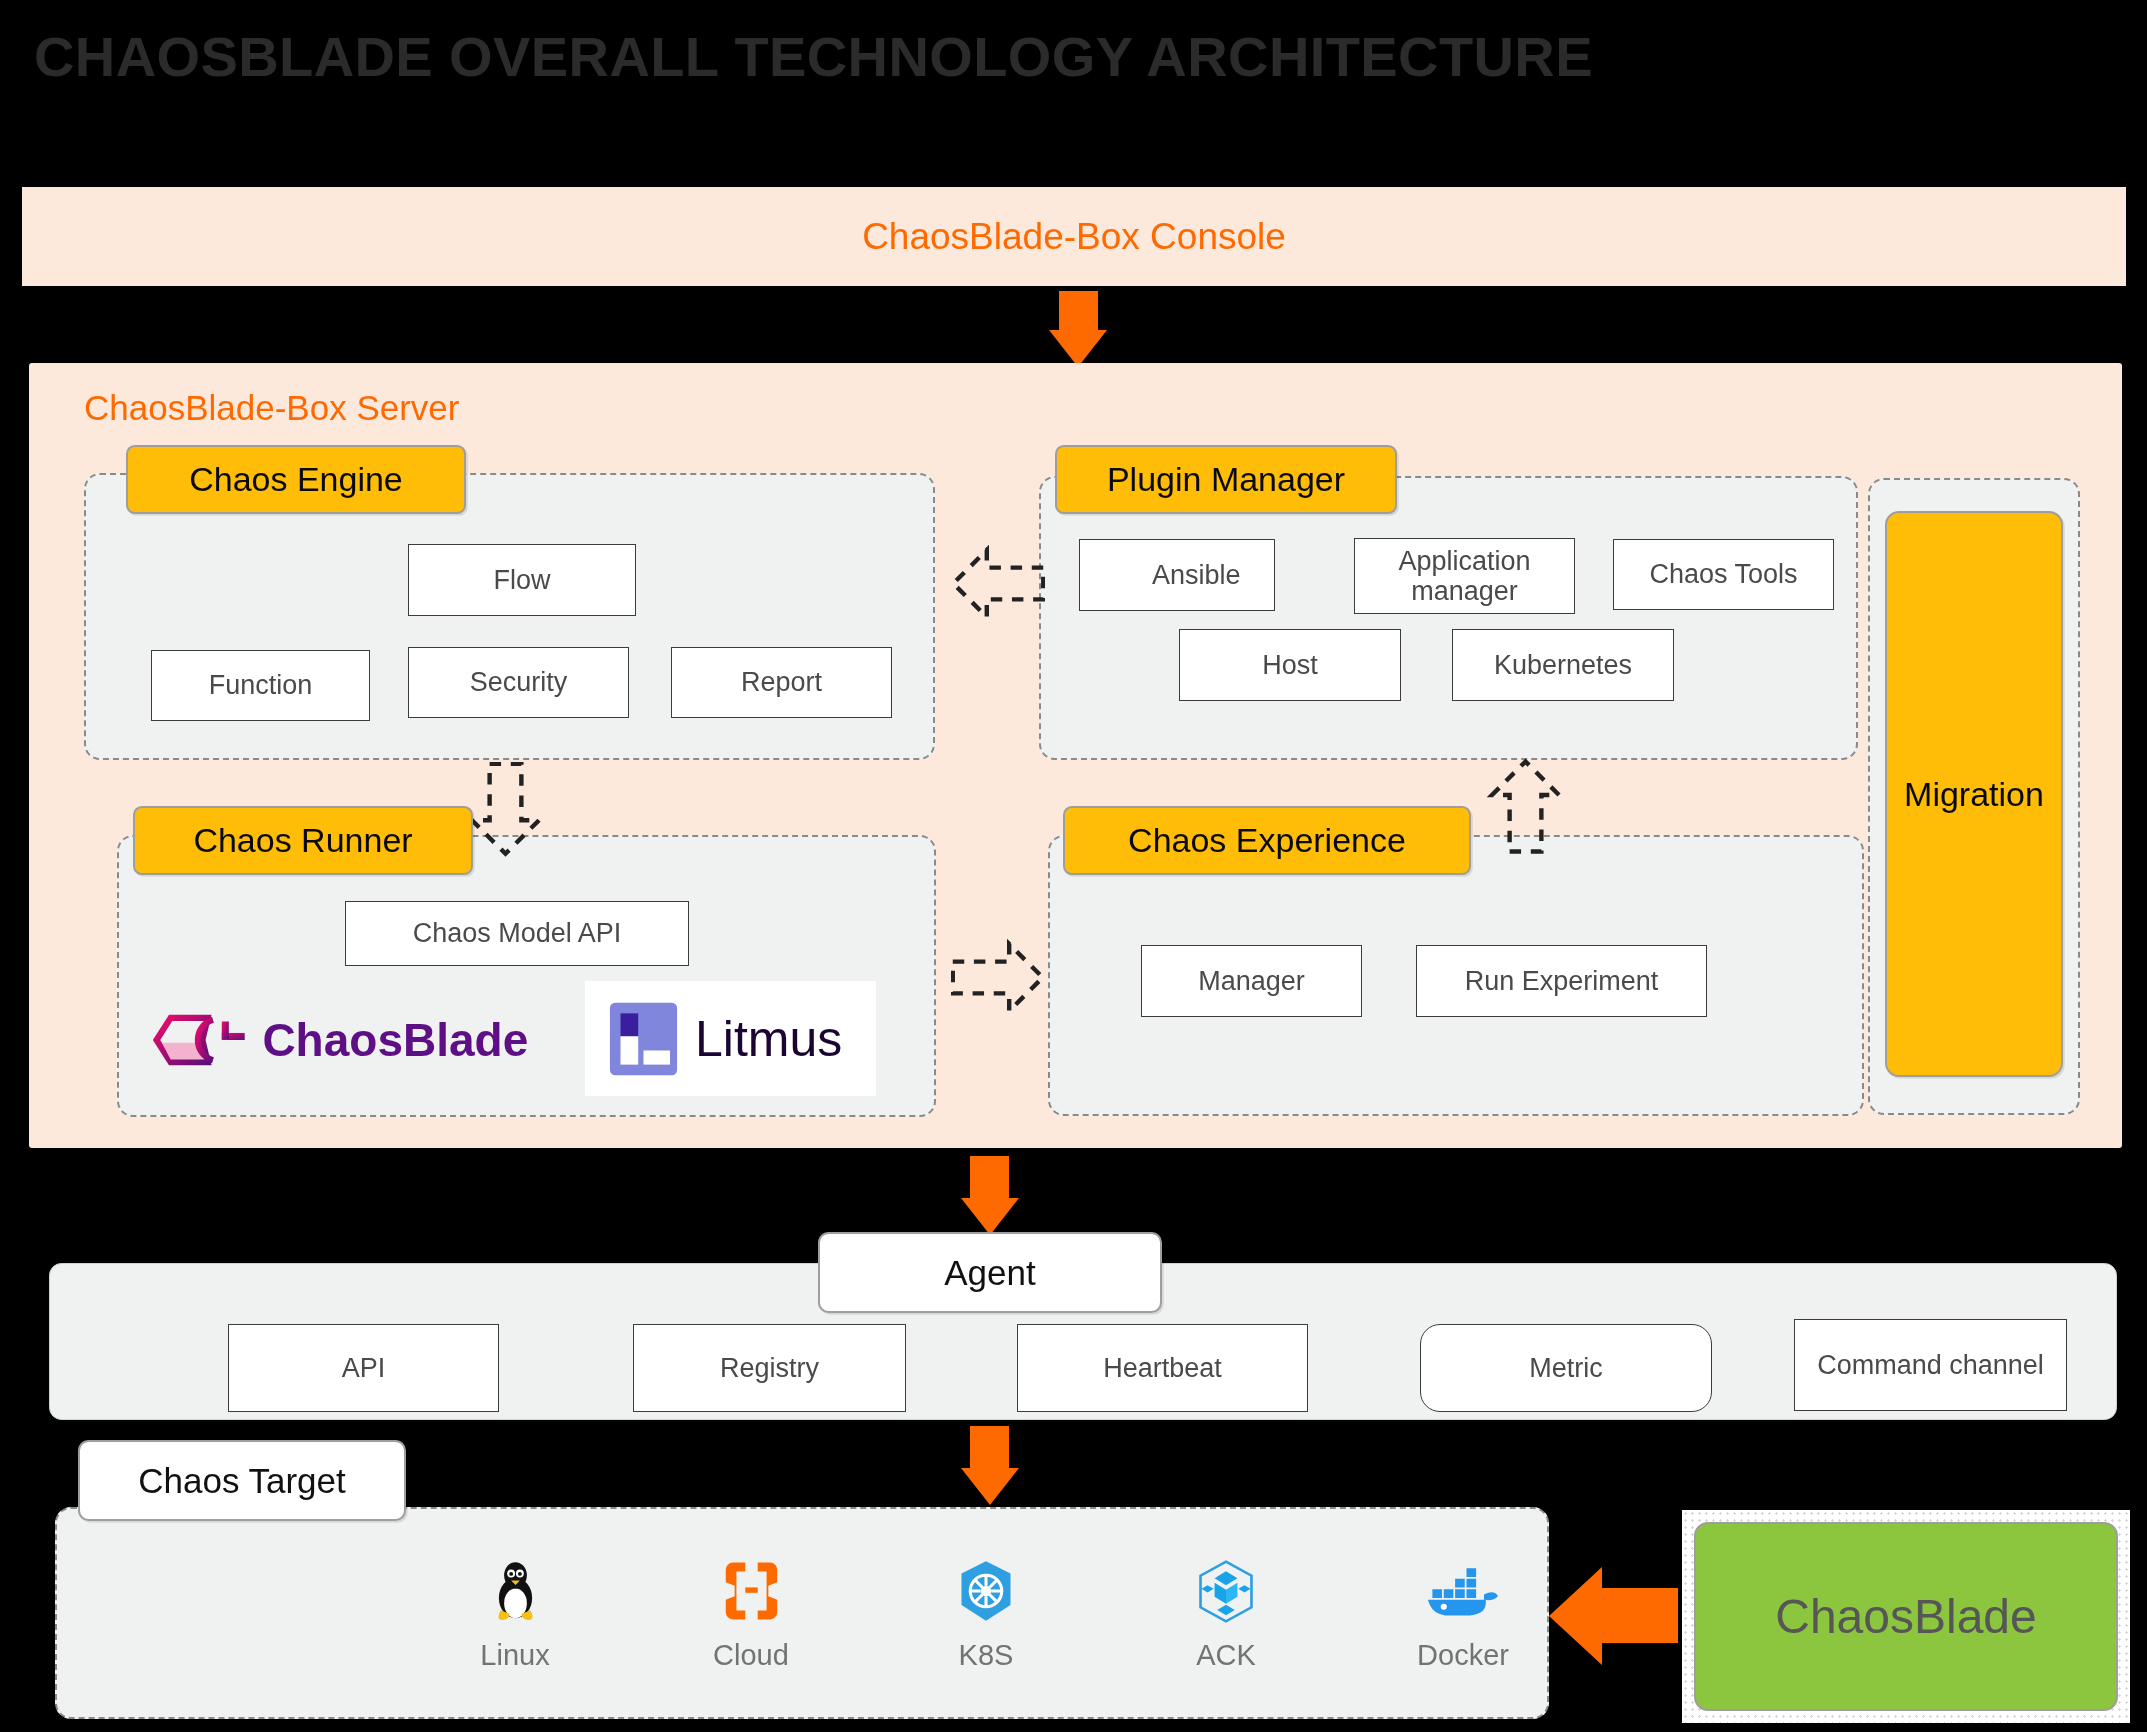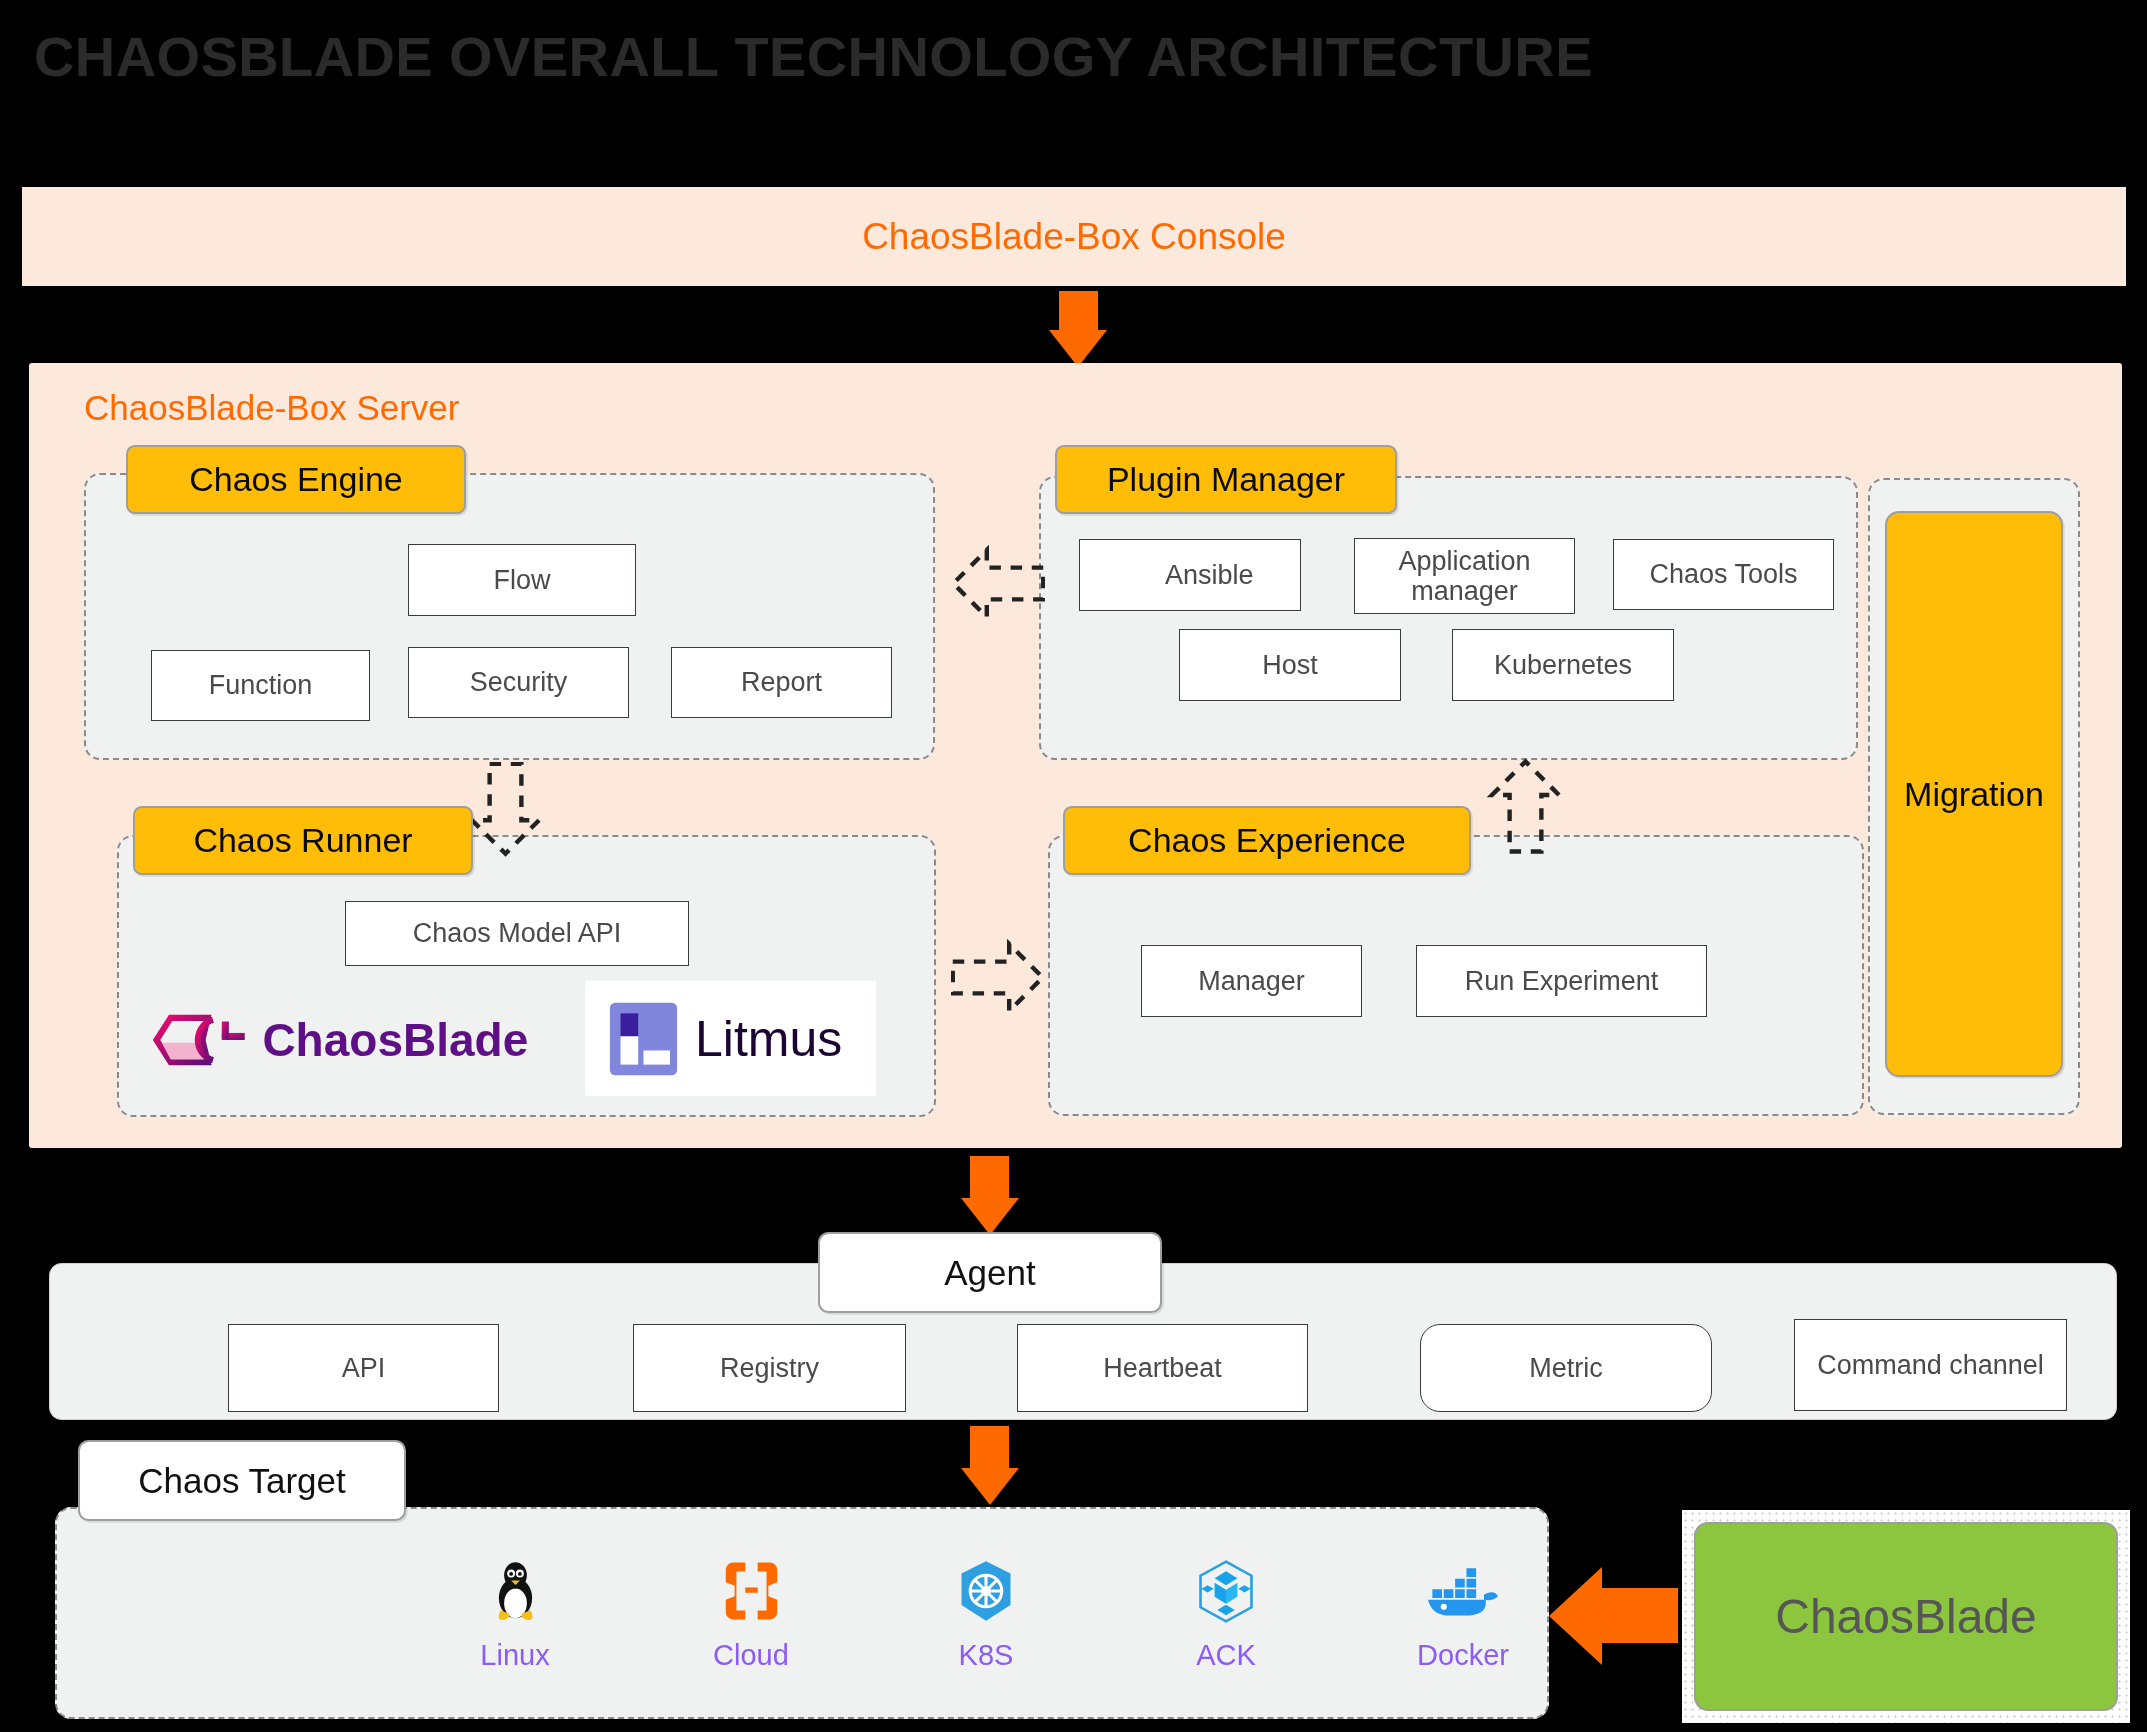--- a/index.html
+++ b/index.html
@@ -225,7 +225,7 @@
 
     <div class="module" style="left:1010px; top:113px; width:819px; height:284px;"></div>
     <div class="chip" style="left:1026px; top:82px; width:342px; height:69px;">Plugin Manager</div>
-    <div class="leaf" style="left:1050px; top:176px; width:222px; height:72px;padding-left:44px;">Ansible</div>
+    <div class="leaf" style="left:1050px; top:176px; width:196px; height:72px;padding-left:44px;">Ansible</div>
     <div class="leaf" style="left:1325px; top:175px; width:221px; height:76px;">Application manager</div>
     <div class="leaf" style="left:1584px; top:176px; width:221px; height:71px;">Chaos Tools</div>
     <div class="leaf" style="left:1150px; top:266px; width:222px; height:72px;">Host</div>

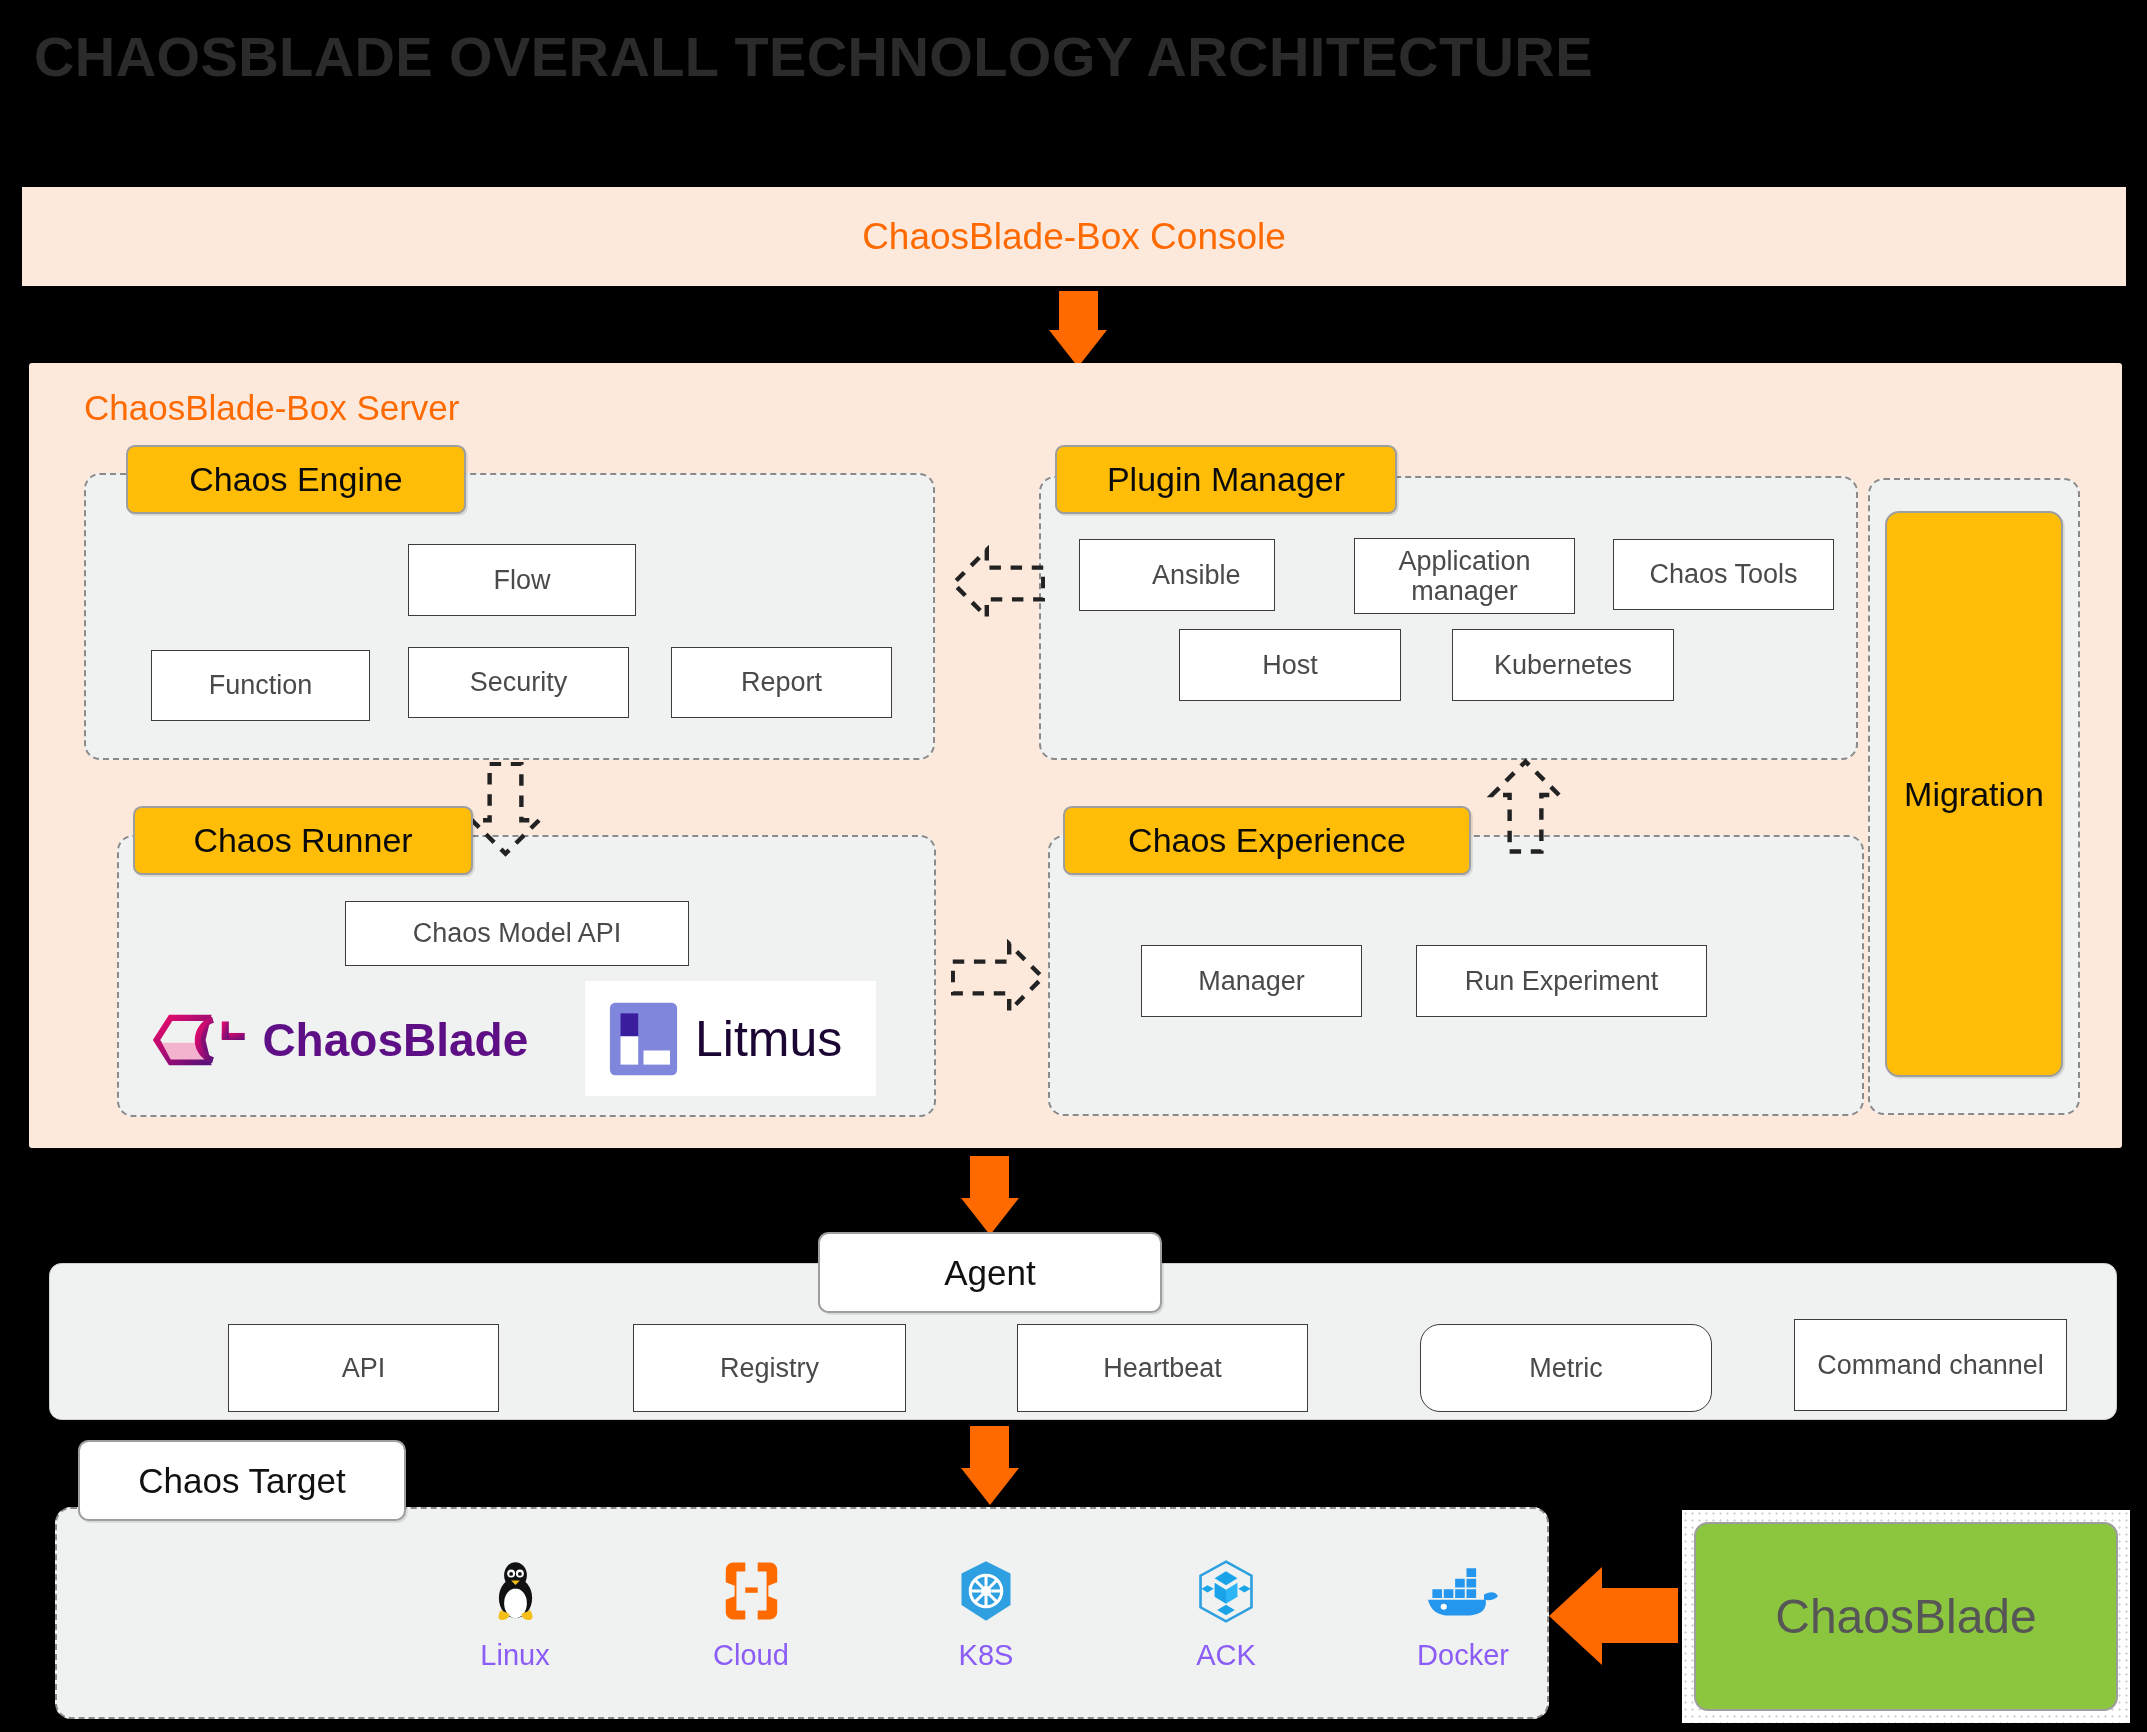--- a/index.html
+++ b/index.html
@@ -173,7 +173,7 @@
   .target-item .ti-label {
     margin-top: 12.4px;
     font-size: 29px;
-    color: #8b5cf6;
+    color: #737373;
   }
 
   

